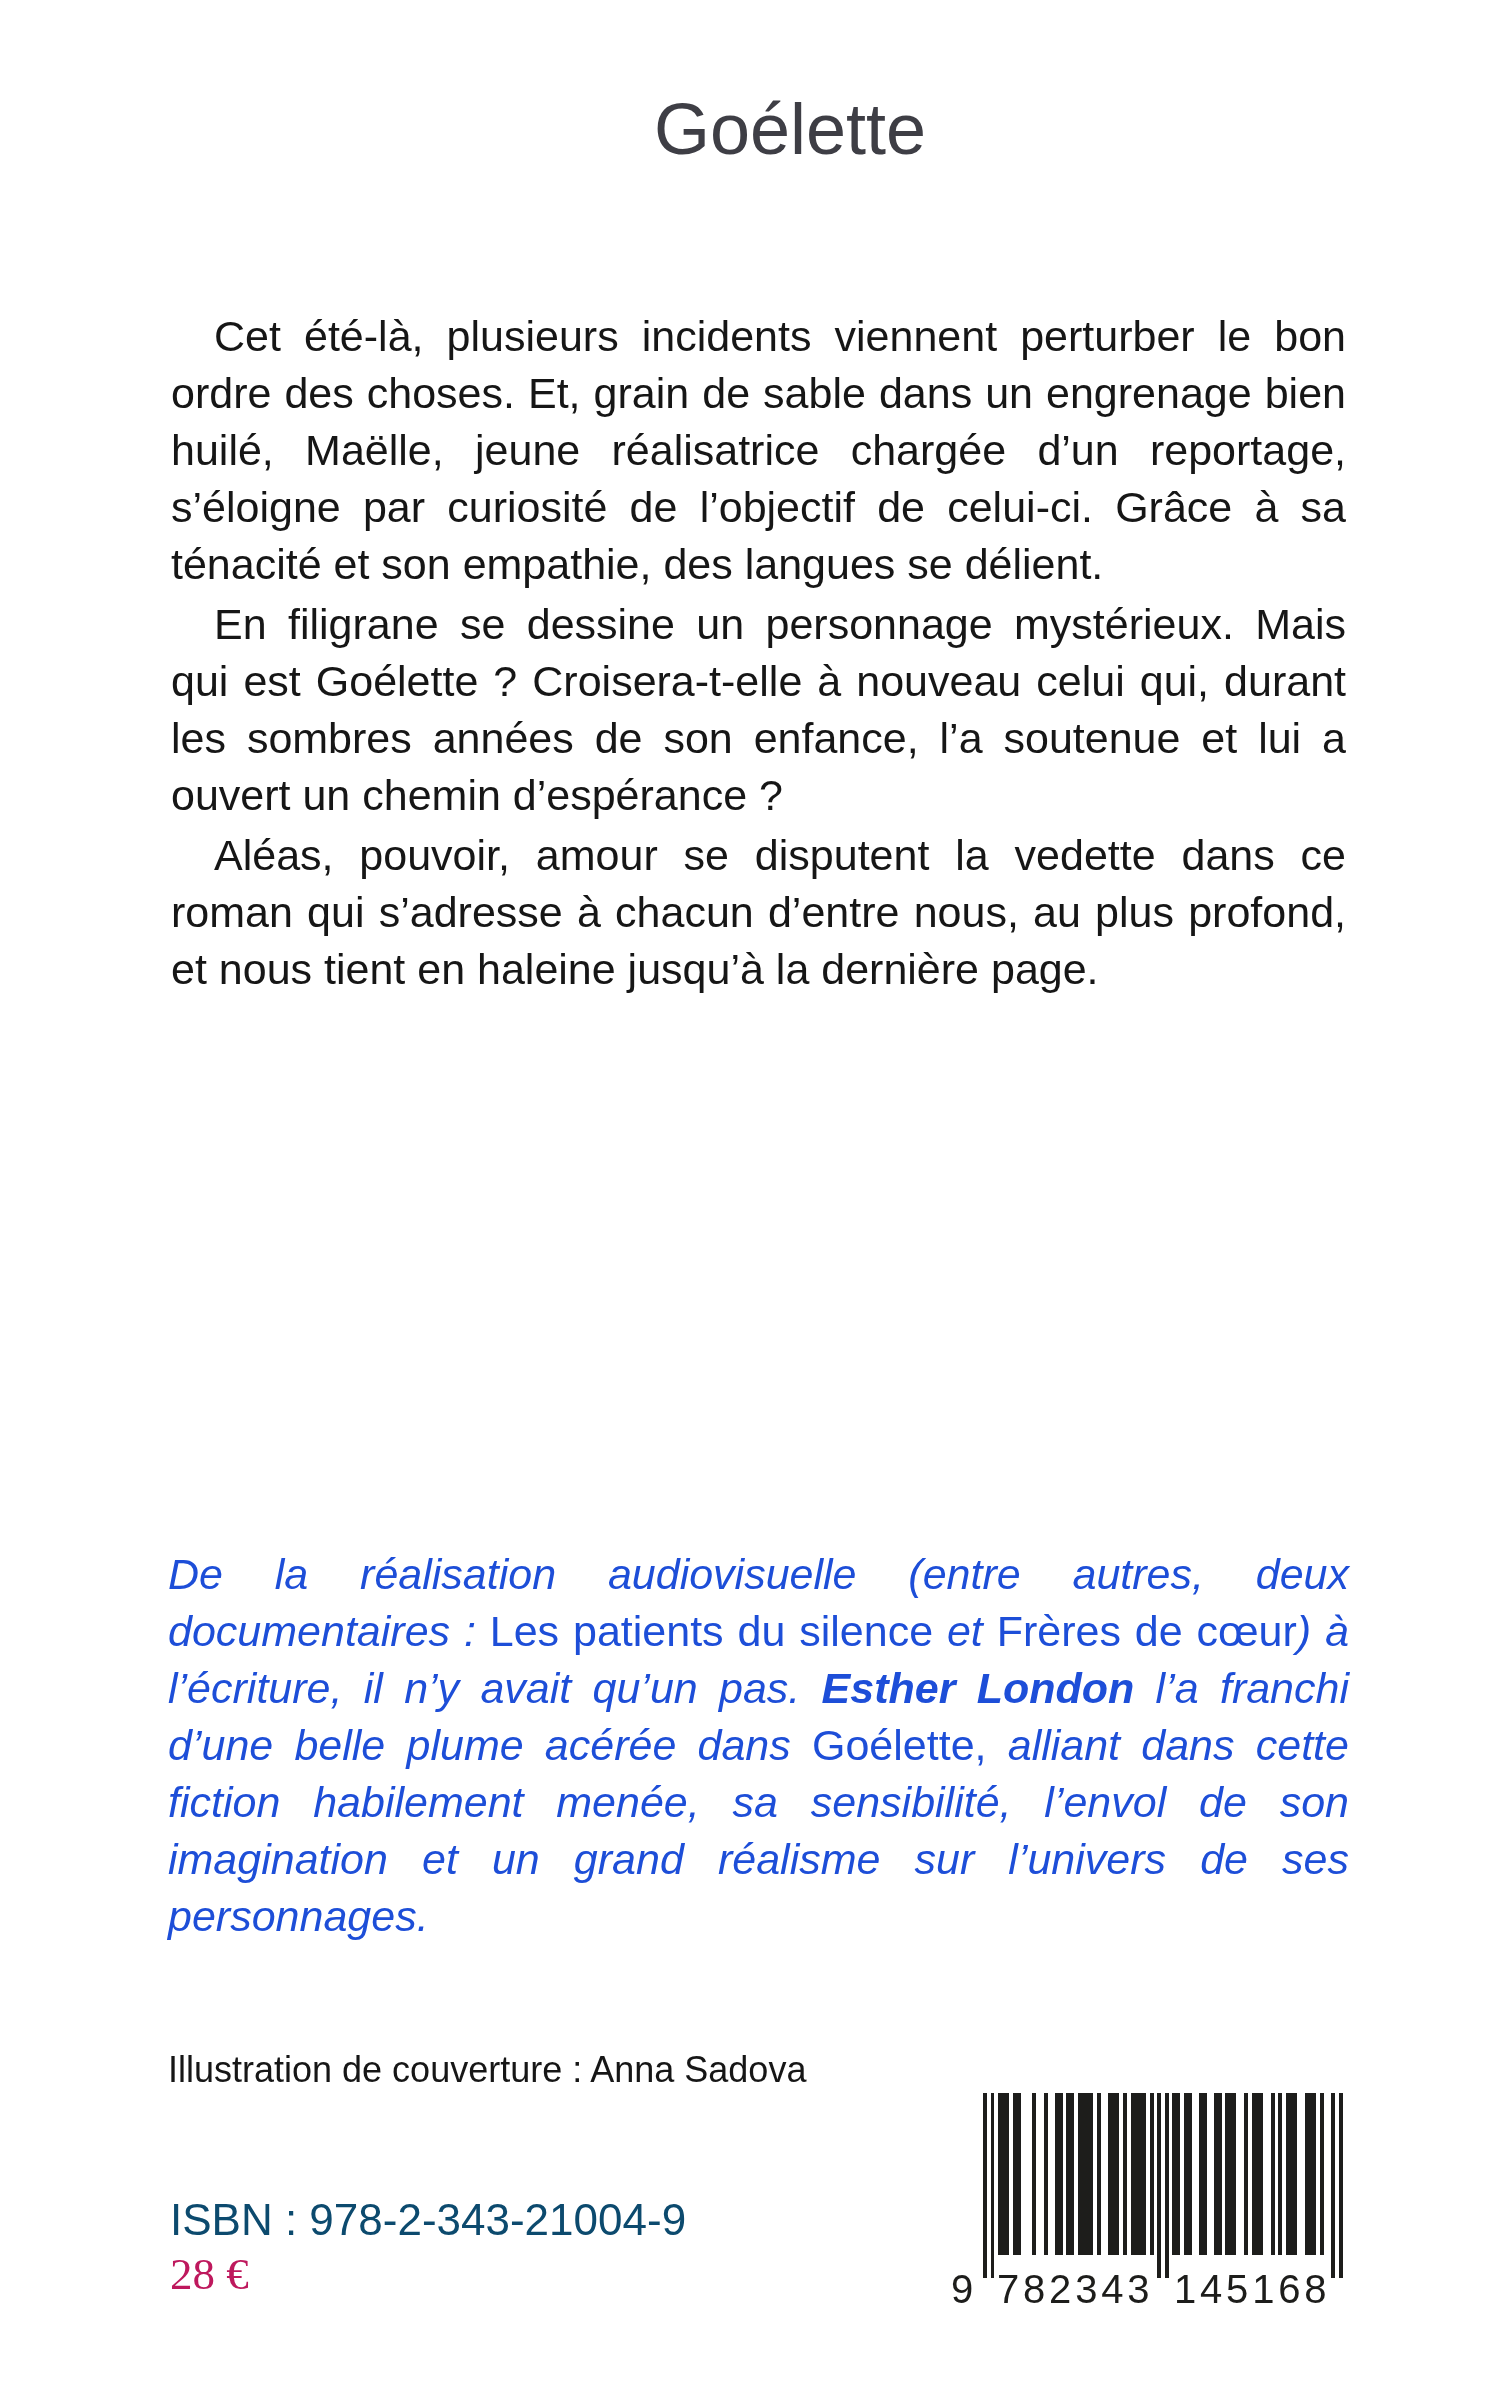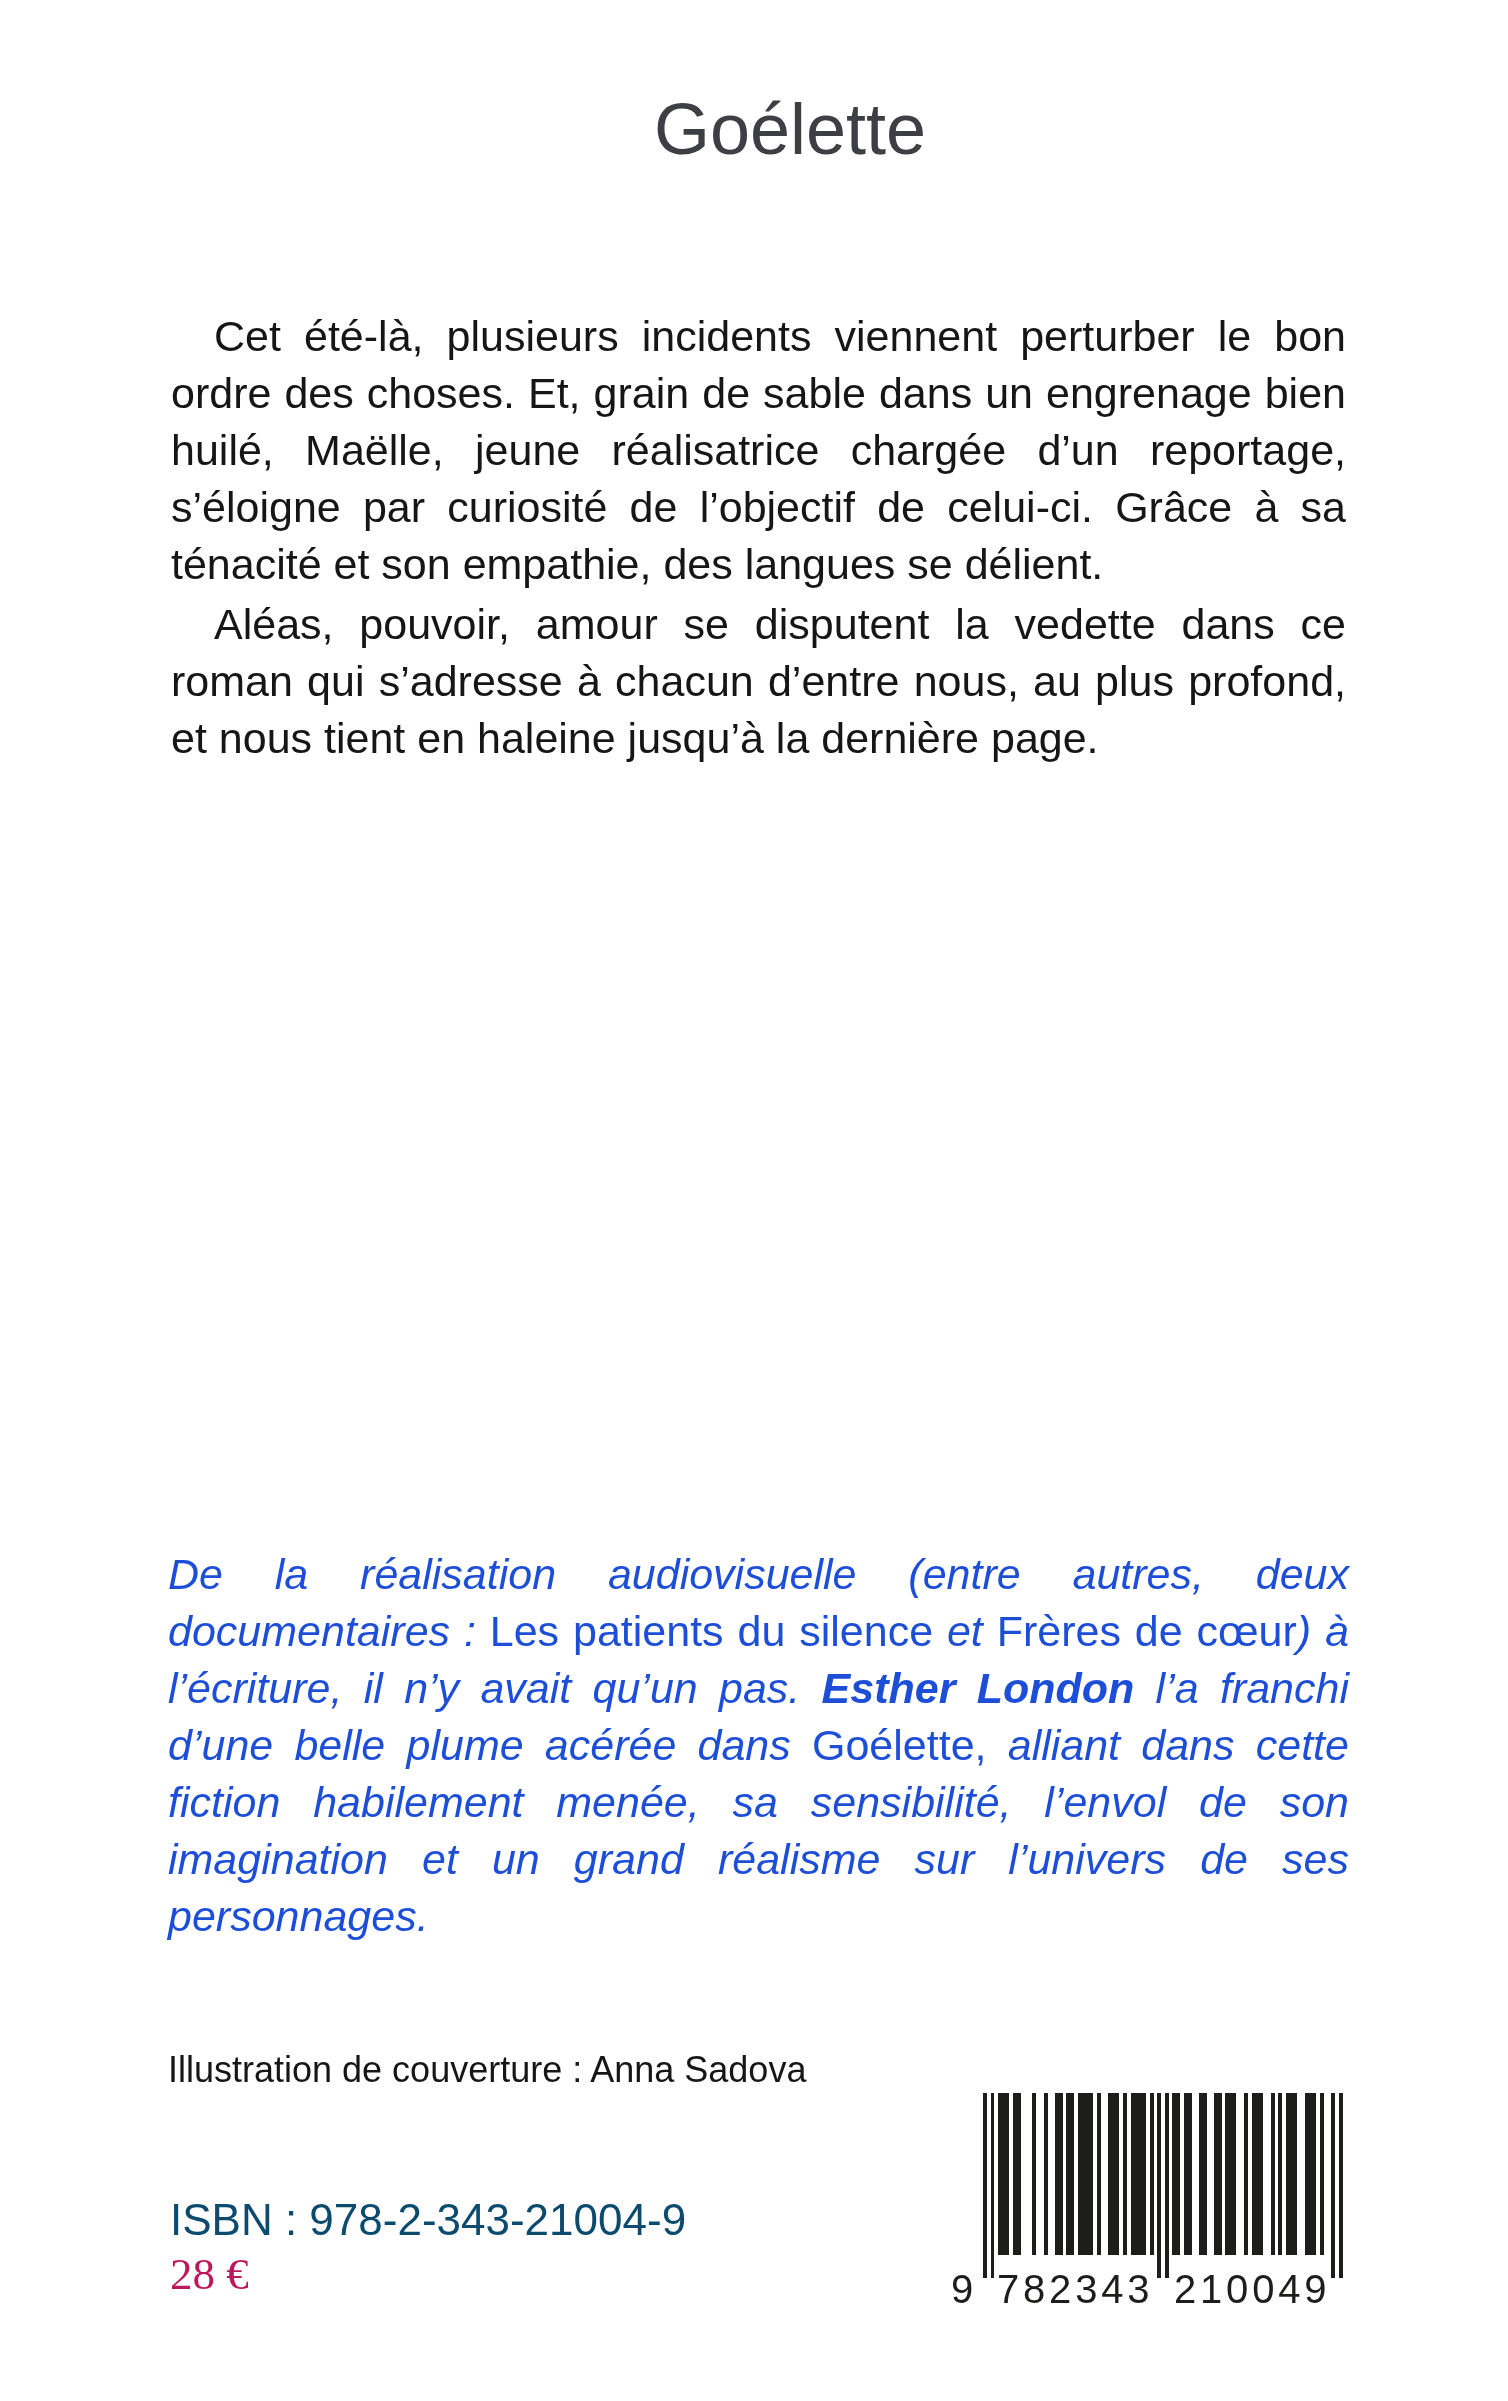--- a/index.html
+++ b/index.html
@@ -104,6 +104,7 @@
 
   <div class="synopsis">
     <p>Cet été-là, plusieurs incidents viennent perturber le bon ordre des choses. Et, grain de sable dans un engrenage bien huilé, Maëlle, jeune réalisatrice chargée d’un reportage, s’éloigne par curiosité de l’objectif de celui-ci. Grâce à sa ténacité et son empathie, des langues se délient.</p>
+    <p>En filigrane se dessine un personnage mystérieux. Mais qui est Goélette&nbsp;? Croisera-t-elle à nouveau celui qui, durant les sombres années de son enfance, l’a soutenue et lui a ouvert un chemin d’espérance&nbsp;?</p>
     <p>Aléas, pouvoir, amour se disputent la vedette dans ce roman qui s’adresse à chacun d’entre nous, au plus profond, et nous tient en haleine jusqu’à la dernière page.</p>
   </div>
 

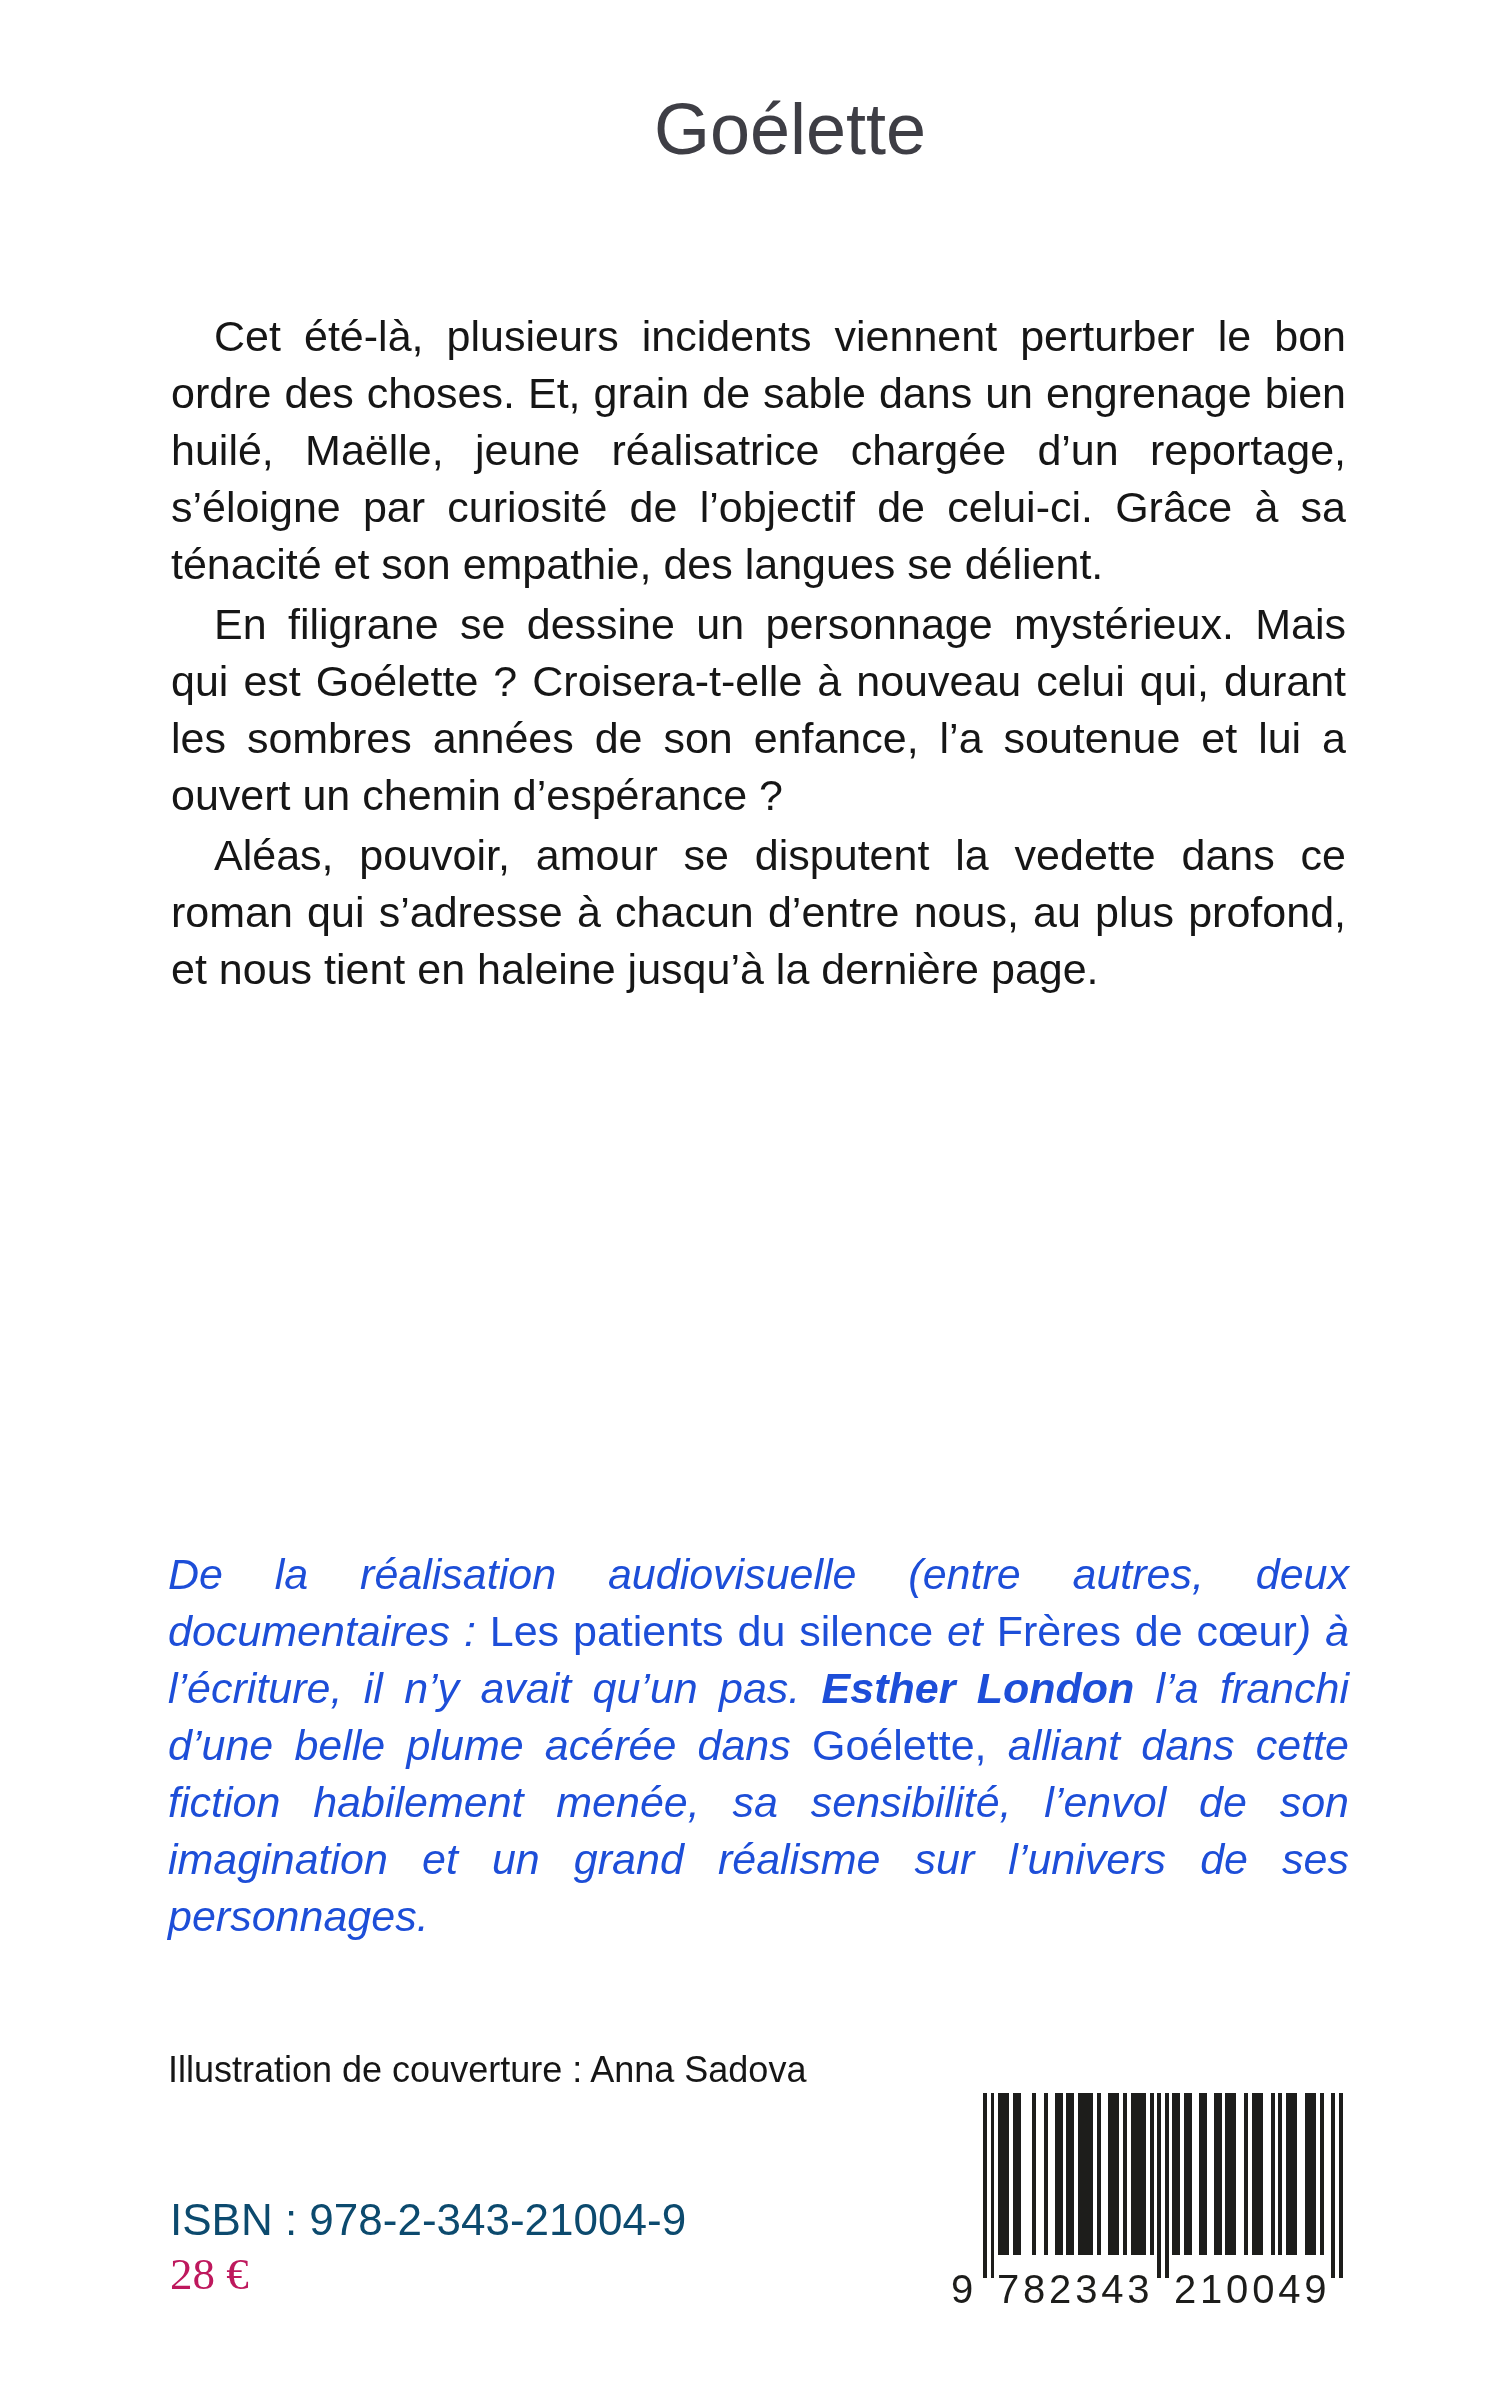--- a/index.html
+++ b/index.html
@@ -151,7 +151,7 @@
       </div>
     <span class="bc-num bc-prefix">9</span>
     <span class="bc-num bc-left">782343</span>
-    <span class="bc-num bc-right">210049</span>
+    <span class="bc-num bc-right">145168</span>
   </div>
 
 </div>

